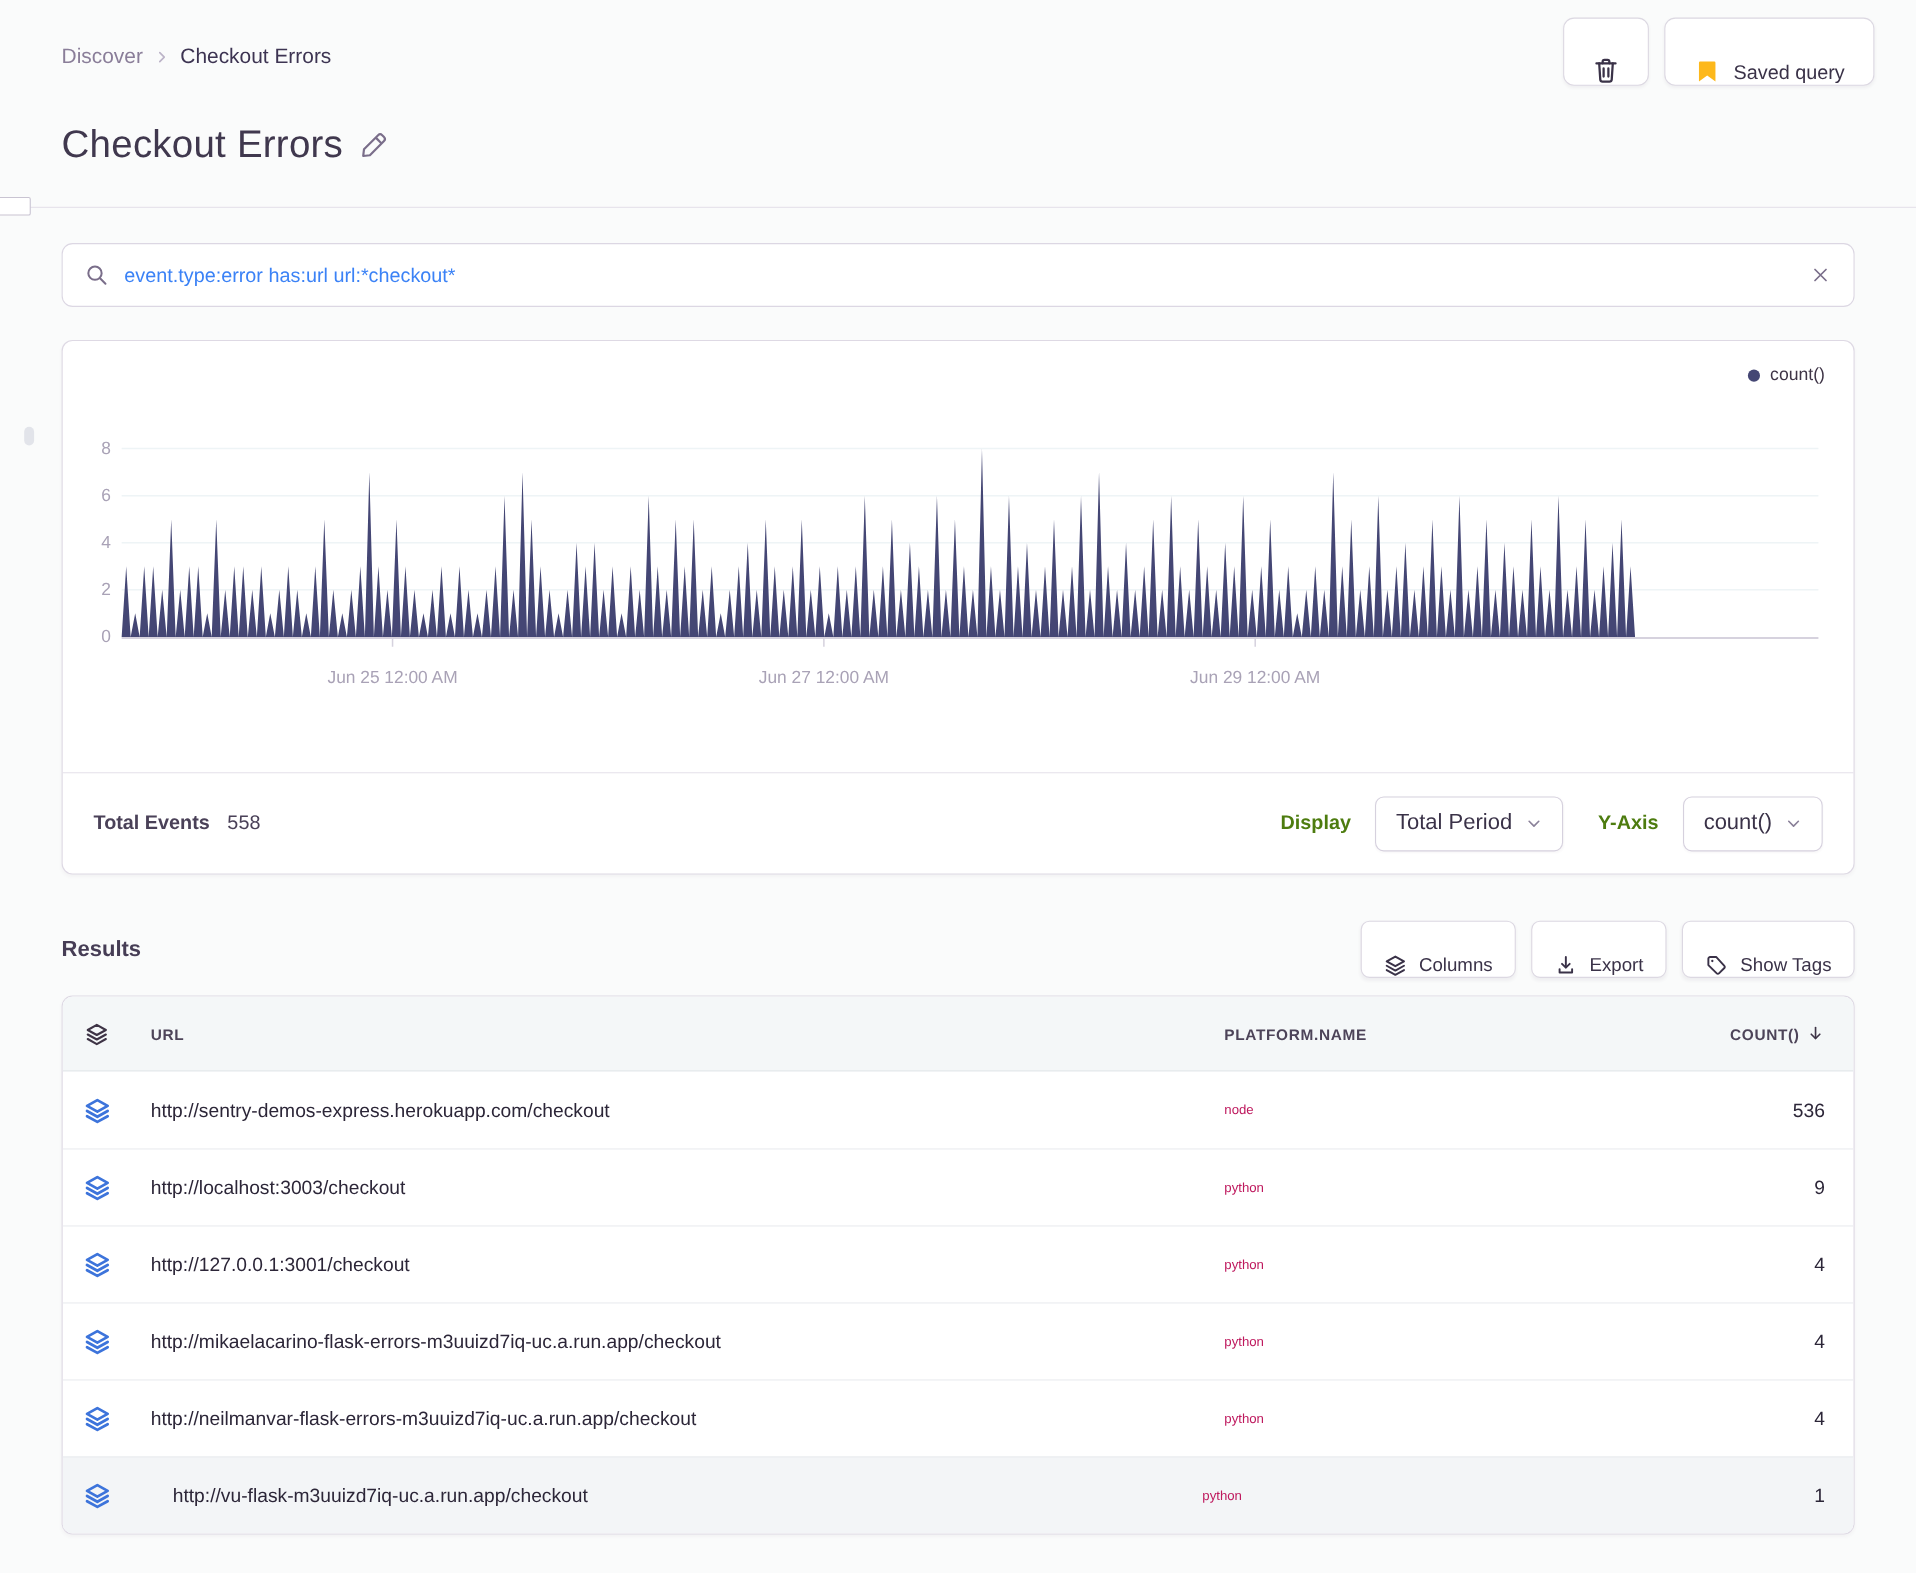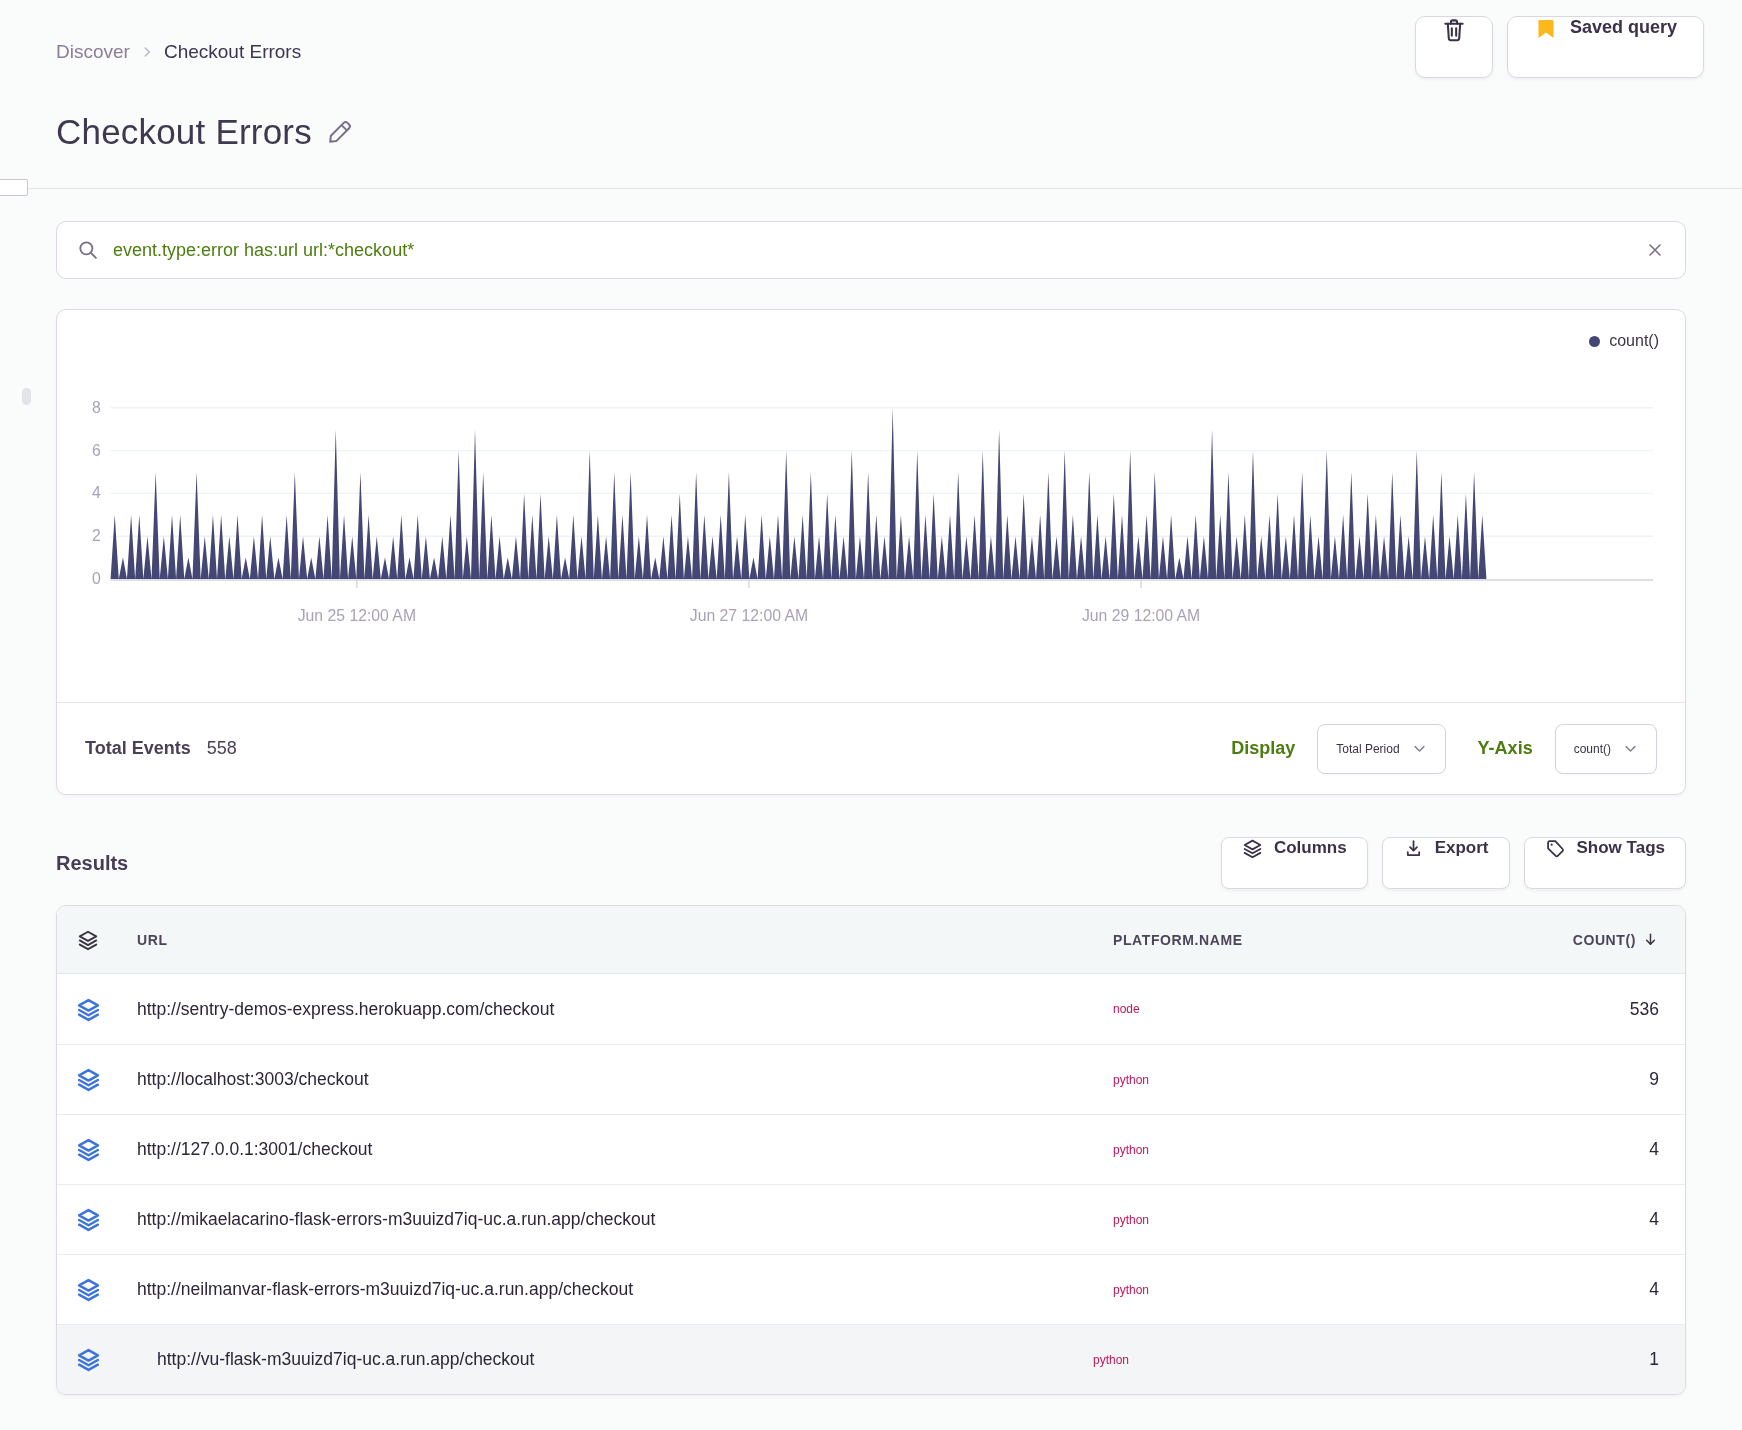--- a/index.html
+++ b/index.html
@@ -25,10 +25,10 @@
   .breadcrumb .current { color:#3D3452; font-weight:500; }
   .actions { display:flex; gap:14px; }
   .btn {
-    display:flex; align-items:flex-start; gap:12px;
+    display:flex; align-items:flex-end; gap:12px;
     background:#FFFFFF; border:1px solid #DCD8E2; border-radius:10px;
     box-shadow:0 2px 3px rgba(64,56,78,0.06);
-    color:#3A3248; font-weight:700; font-size:18px;
+    color:#3A3248; font-weight:400; font-size:18px;
     cursor:pointer;
   }
   .btn-trash { width:78px; height:62px; justify-content:center; }

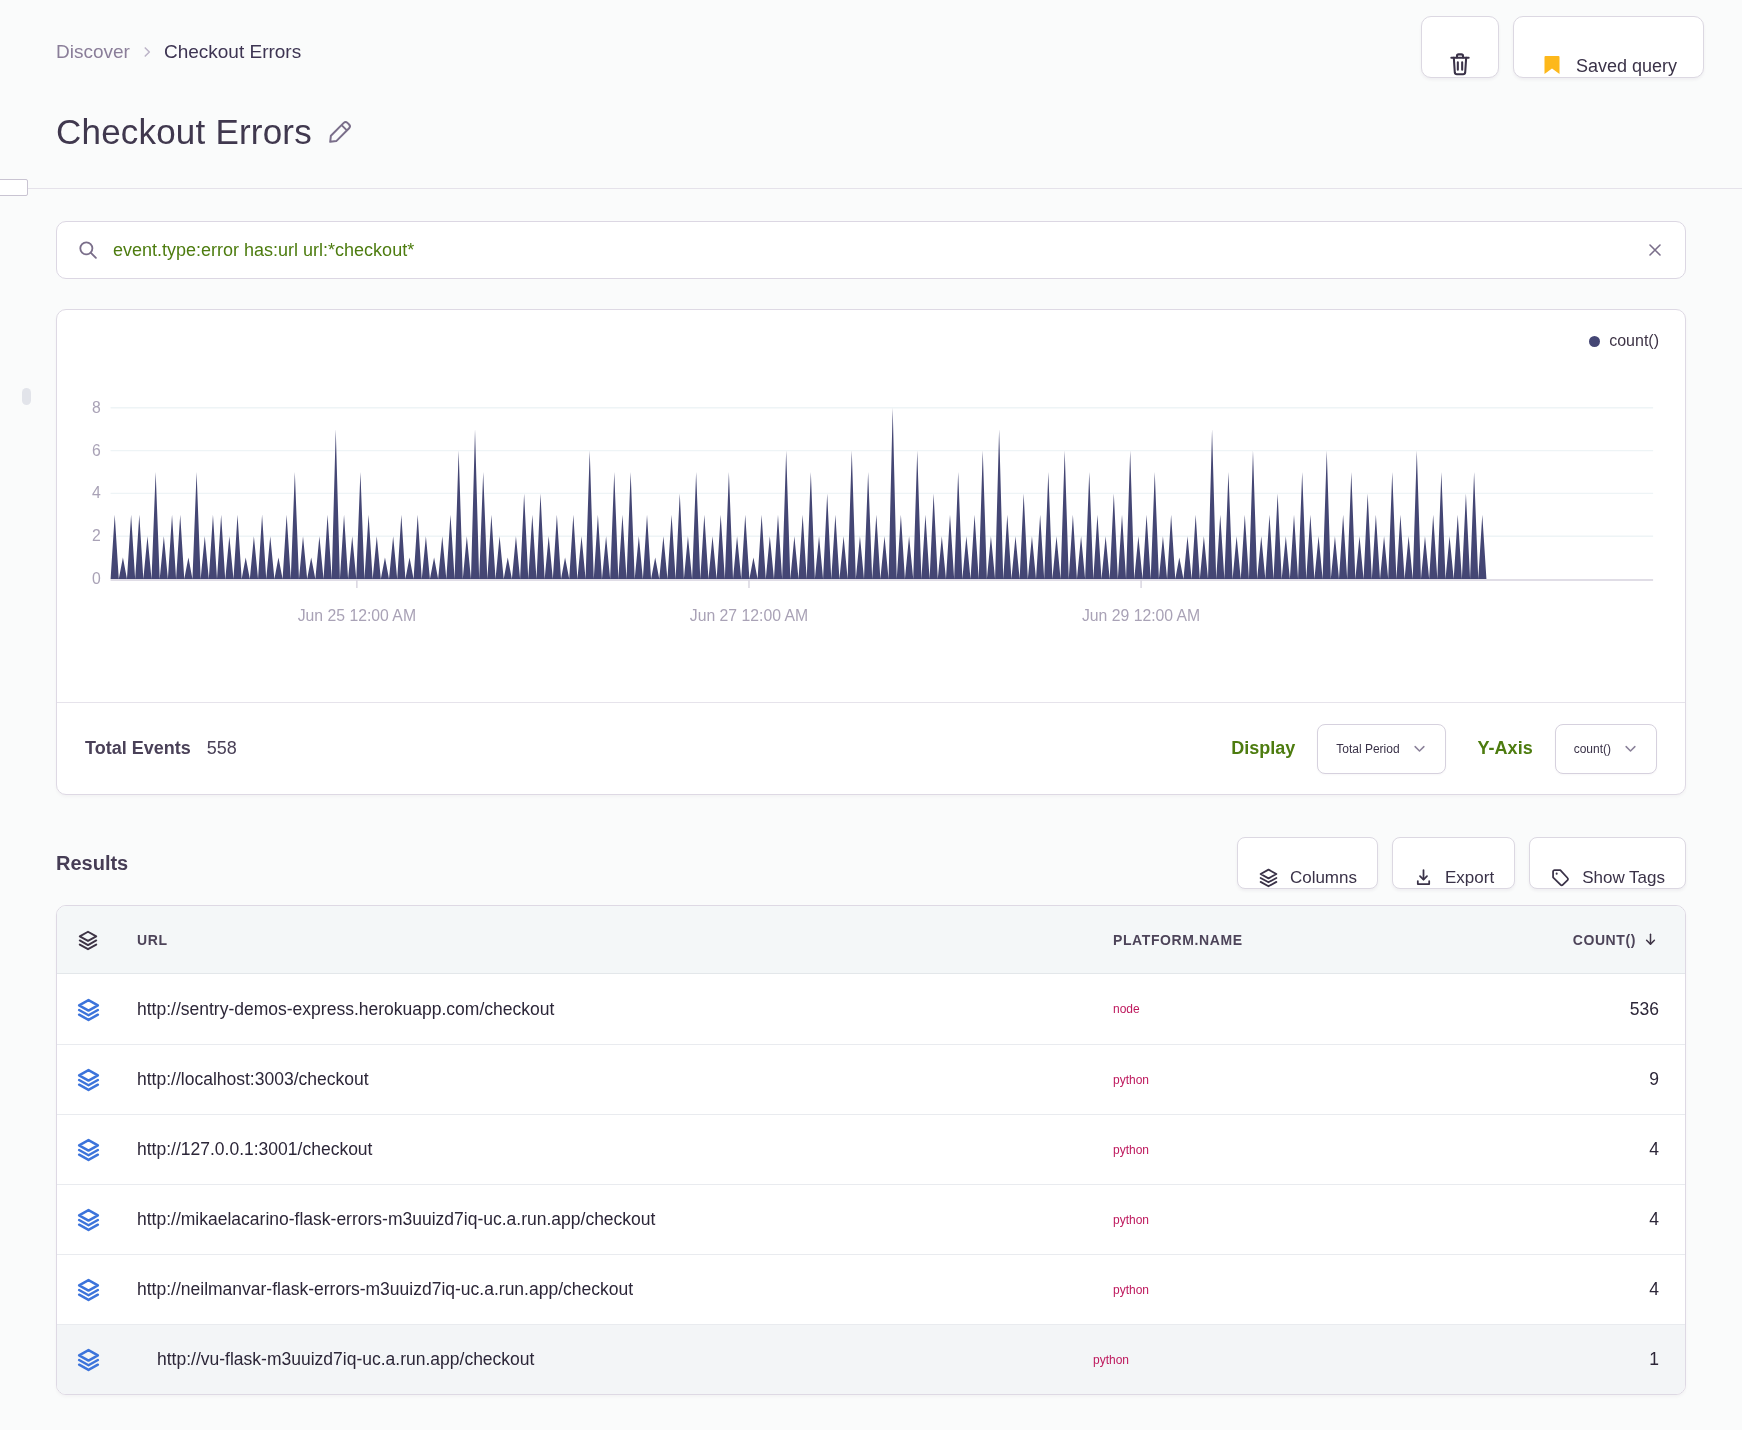--- a/index.html
+++ b/index.html
@@ -65,7 +65,7 @@
   .search-input {
     flex:1; border:none; outline:none; background:transparent;
     font-family:"Liberation Sans", sans-serif;
-    font-size:18px; color:#4d7c0f;
+    font-size:18px; color:#3b82f6;
   }
   .search-clear { color:#9A92A8; cursor:pointer; }
 

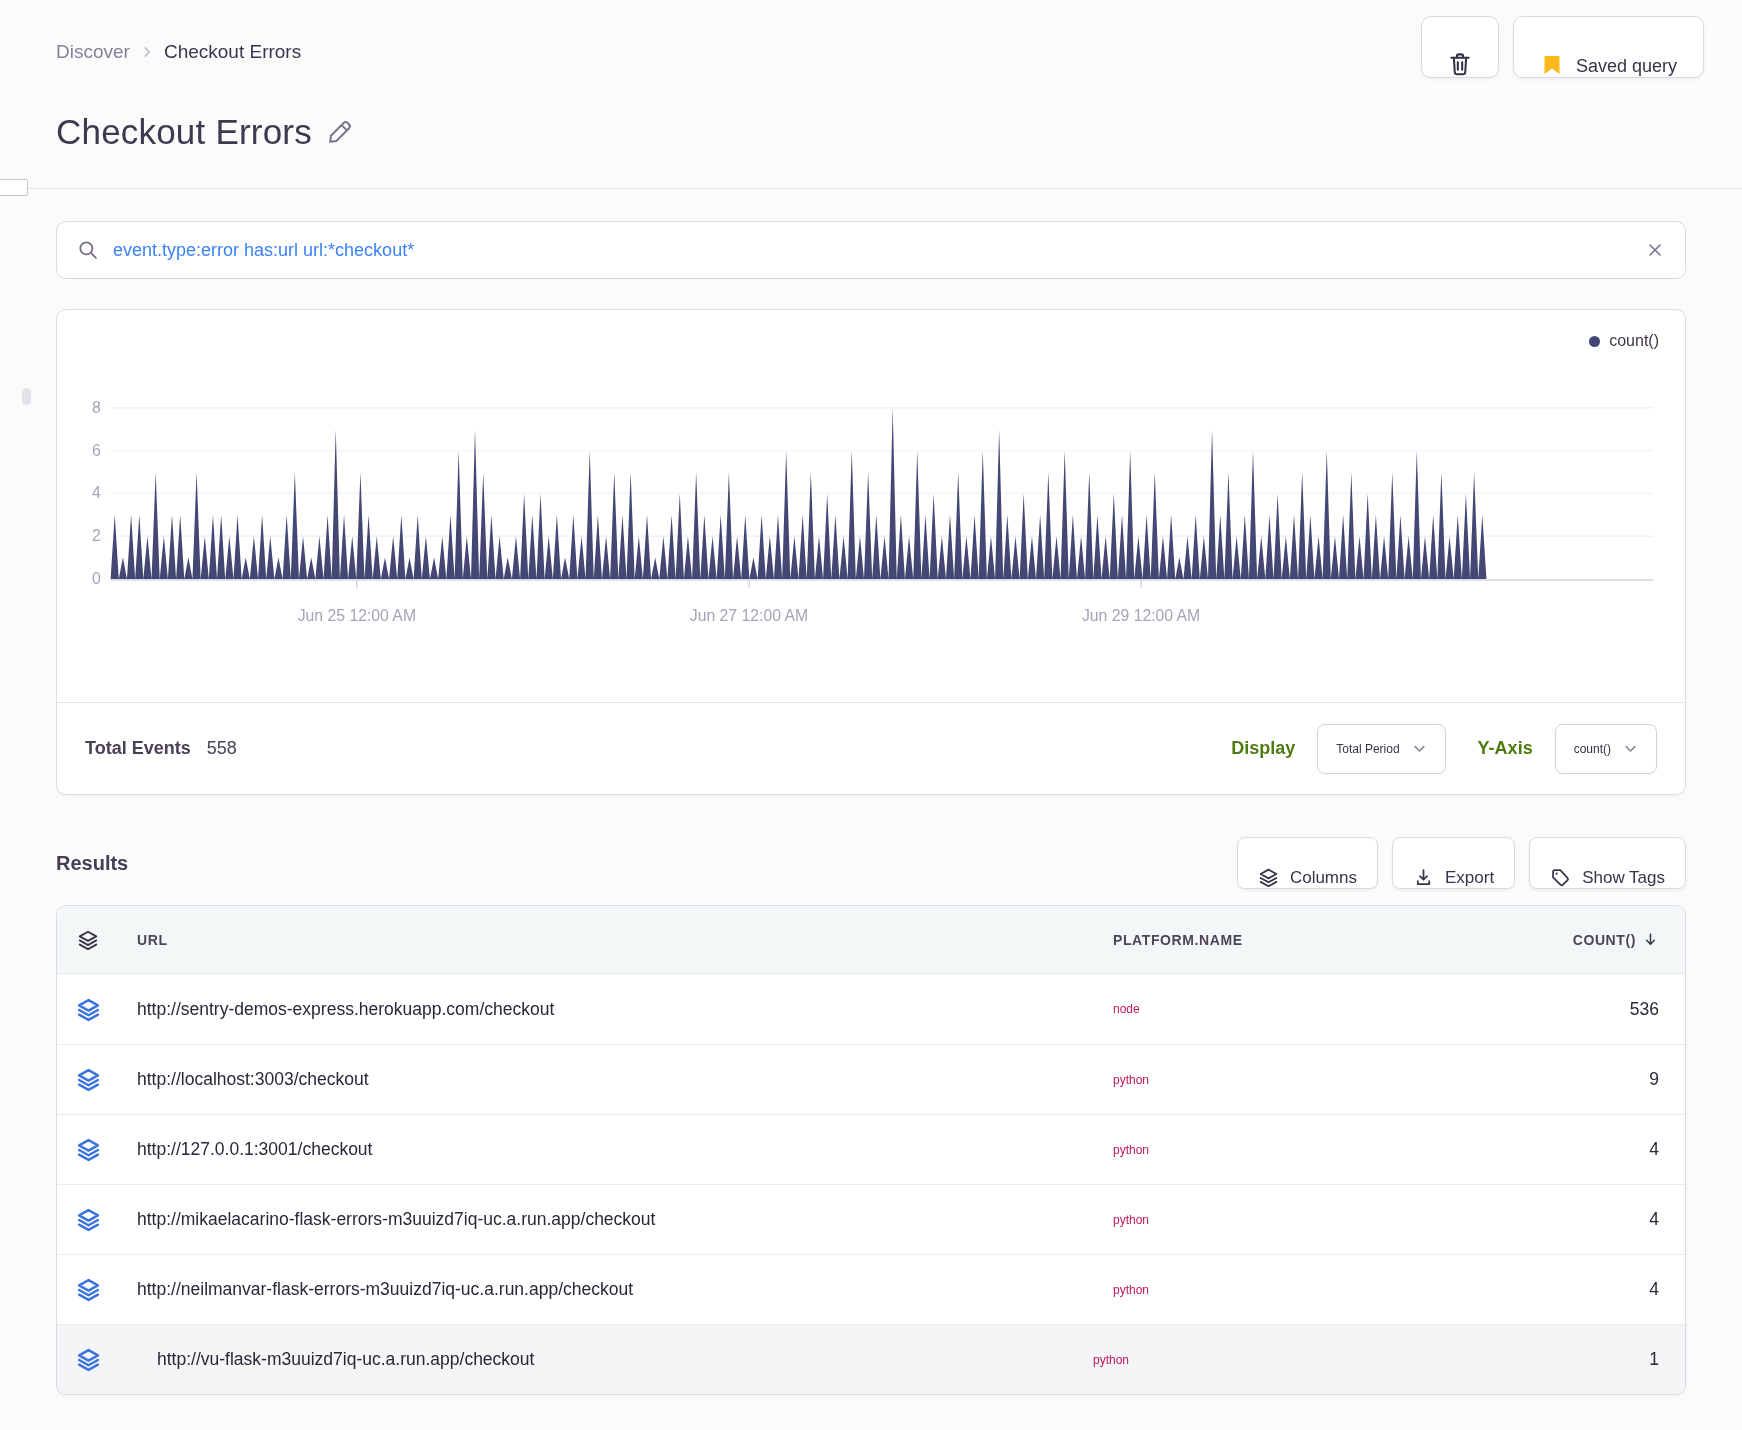--- a/index.html
+++ b/index.html
@@ -96,7 +96,7 @@
     display:flex; align-items:center; gap:12px;
     height:50px; padding:0 18px;
     background:#fff; border:1px solid #D6D1DE; border-radius:8px;
-    font-size:12px; color:#3A3248; cursor:pointer;
+    font-size:20px; color:#3A3248; cursor:pointer;
     box-shadow:0 1px 2px rgba(64,56,78,0.04);
   }
   .dropdown .icon { color:#8A8199; }

